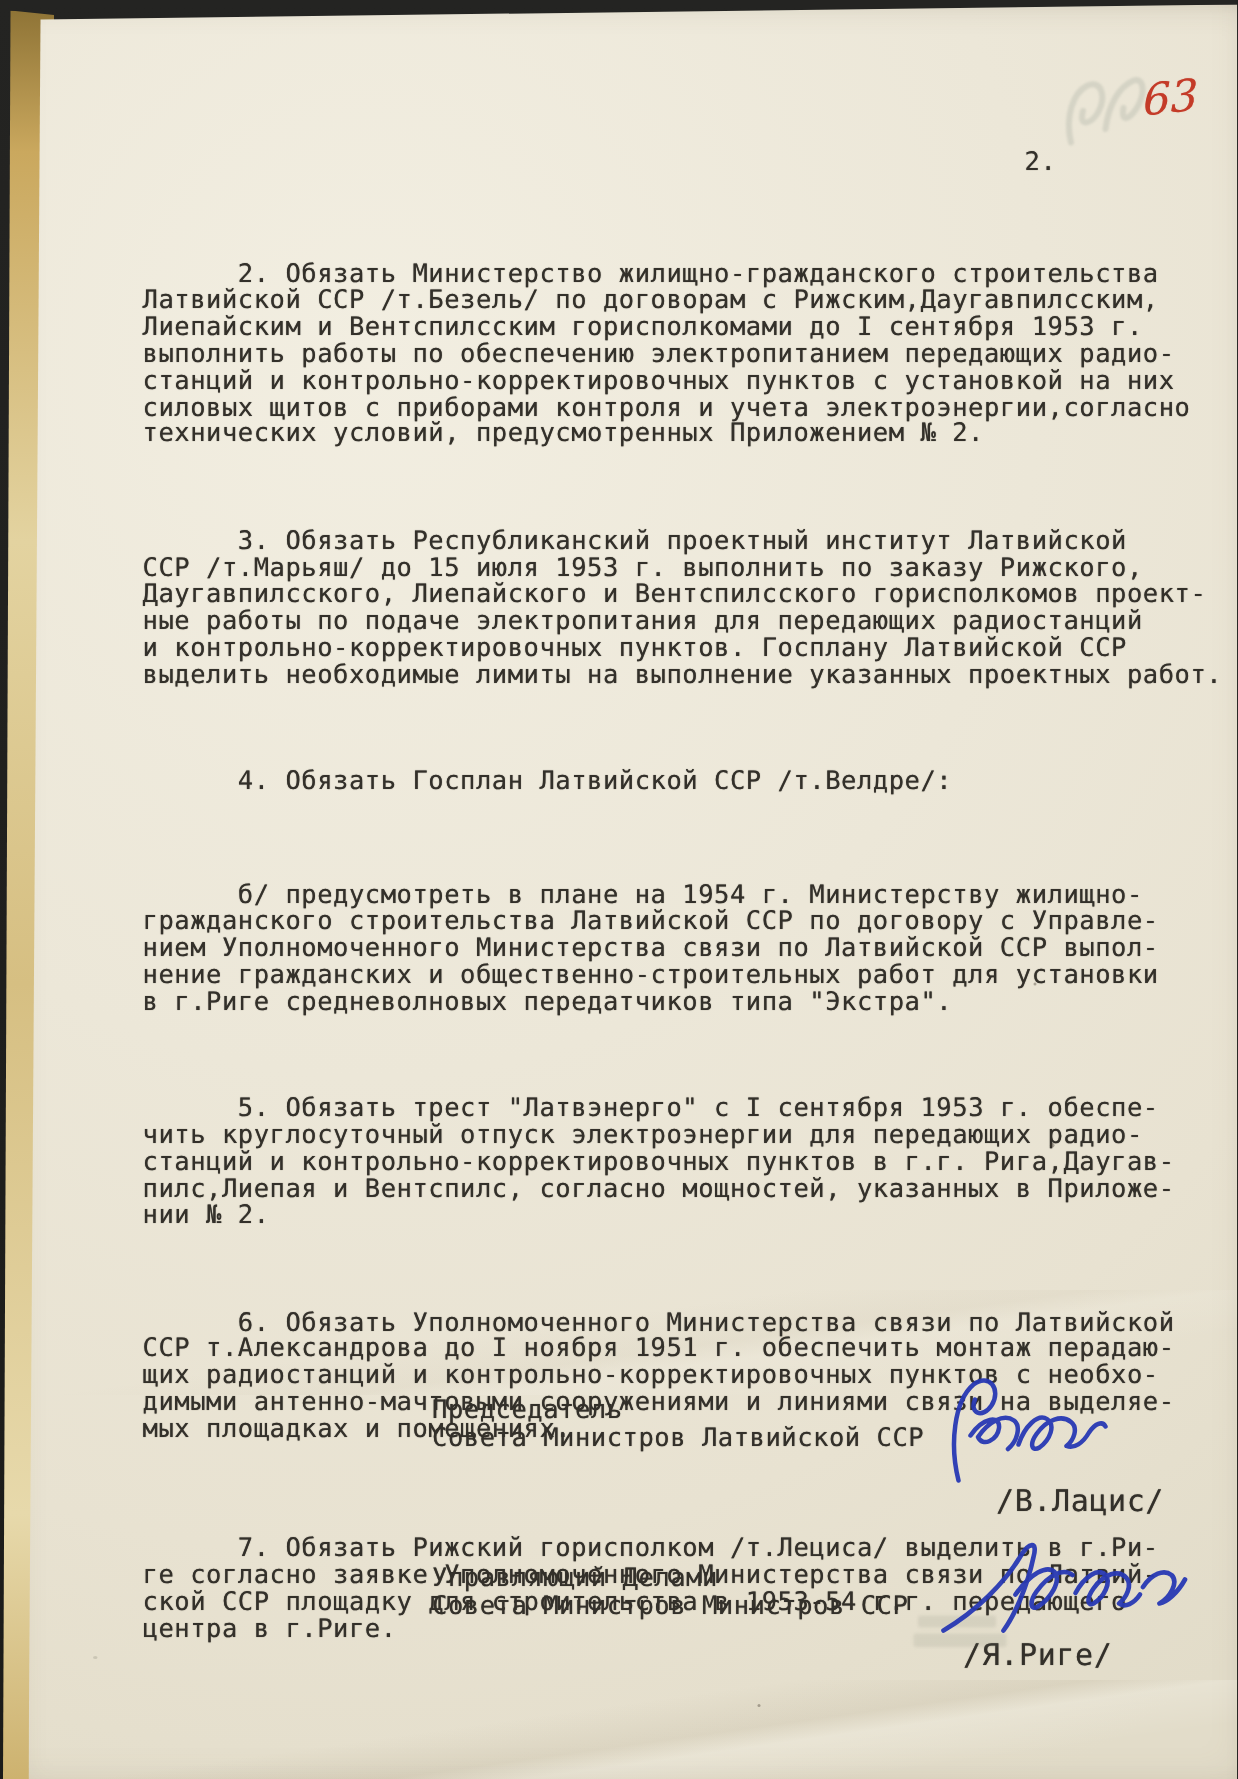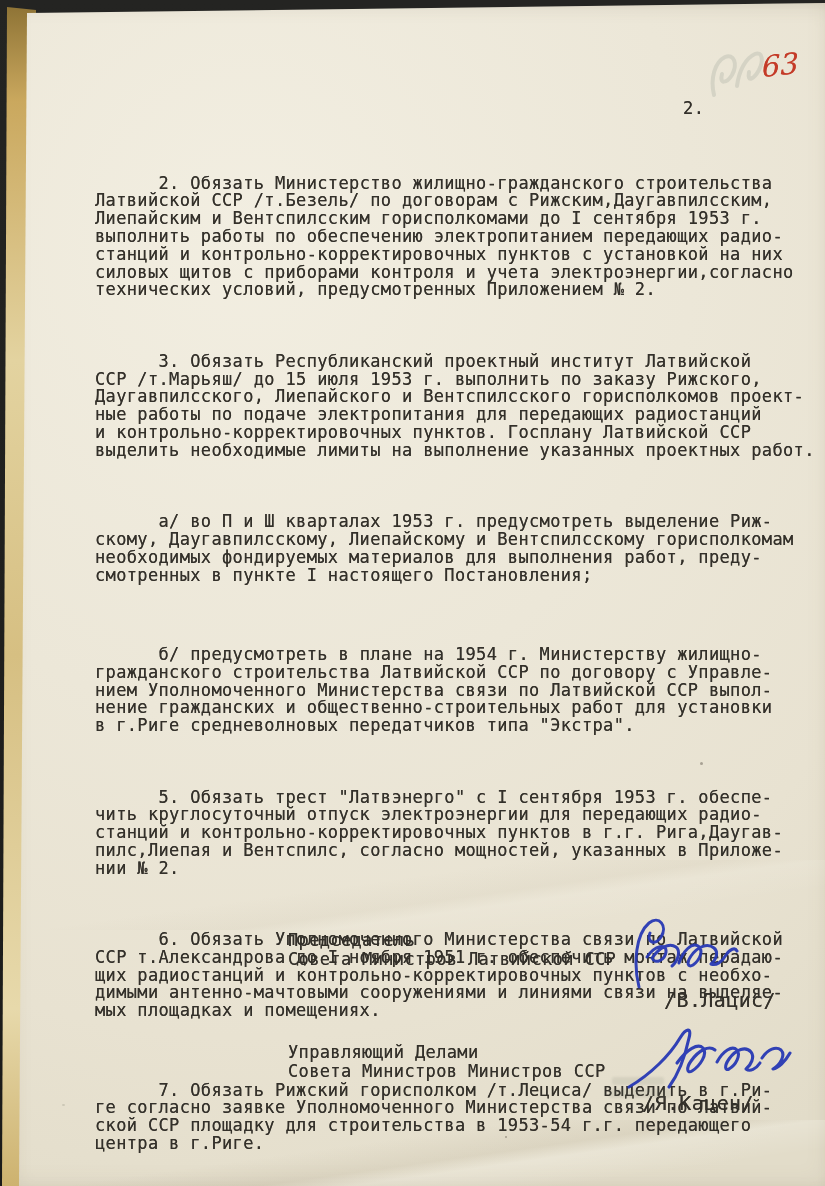--- a/index.html
+++ b/index.html
@@ -70,6 +70,7 @@
 ные работы по подаче электропитания для передающих радиостанций
 и контрольно-корректировочных пунктов. Госплану Латвийской ССР
 выделить необходимые лимиты на выполнение указанных проектных работ.</p>
+      <p class="para gap-md">      4. Обязать Госплан Латвийской ССР /т.Велдре/:</p>
       <p class="para gap-lg">      а/ во П и Ш кварталах 1953 г. предусмотреть выделение Риж-
 скому, Даугавпилсскому, Лиепайскому и Вентспилсскому горисполкомам
 необходимых фондируемых материалов для выполнения работ, преду-

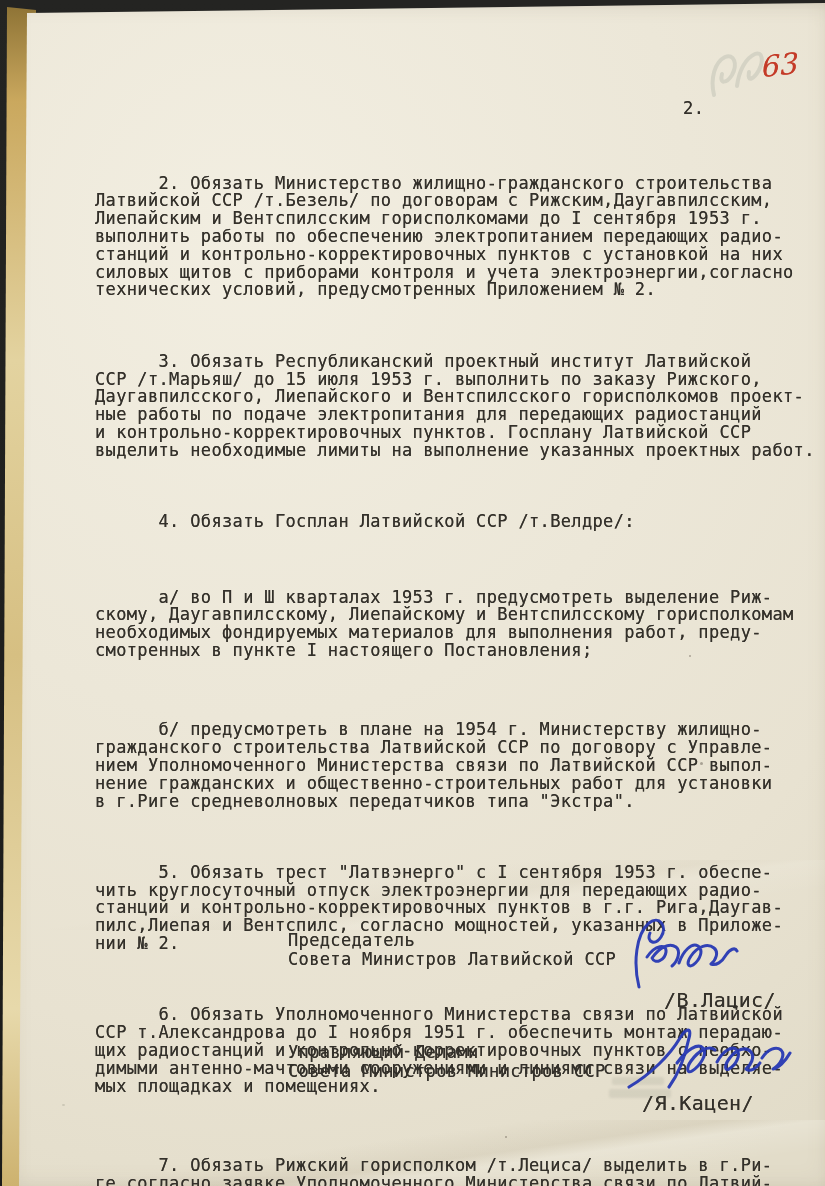--- a/index.html
+++ b/index.html
@@ -71,10 +71,6 @@
 и контрольно-корректировочных пунктов. Госплану Латвийской ССР
 выделить необходимые лимиты на выполнение указанных проектных работ.</p>
       <p class="para gap-md">      4. Обязать Госплан Латвийской ССР /т.Велдре/:</p>
-      <p class="para gap-lg">      а/ во П и Ш кварталах 1953 г. предусмотреть выделение Риж-
-скому, Даугавпилсскому, Лиепайскому и Вентспилсскому горисполкомам
-необходимых фондируемых материалов для выполнения работ, преду-
-смотренных в пункте I настоящего Постановления;</p>
       <p class="para">      б/ предусмотреть в плане на 1954 г. Министерству жилищно-
 гражданского строительства Латвийской ССР по договору с Управле-
 нием Уполномоченного Министерства связи по Латвийской ССР выпол-

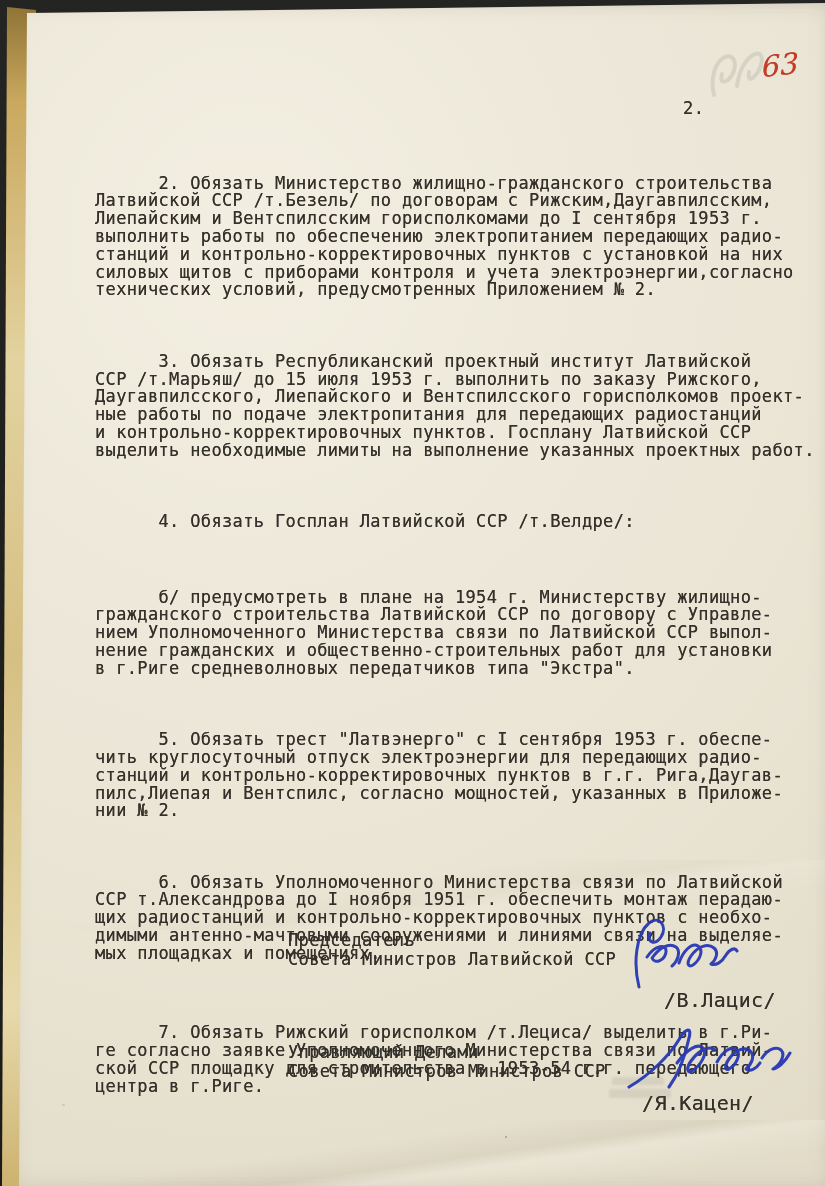--- a/index.html
+++ b/index.html
@@ -98,7 +98,7 @@
 
     <div class="sig-title second typed">Управляющий Делами
 Совета Министров Министров ССР</div>
-    <div class="sig-name second typed">/Я.Кацен/</div>
+    <div class="sig-name second typed">/Я.Риге/</div>
 
     <div class="ghost-bar" style="left:612px;top:1077px;width:52px;height:8px;"></div>
     <div class="ghost-bar" style="left:609px;top:1089px;width:62px;height:9px;"></div>

